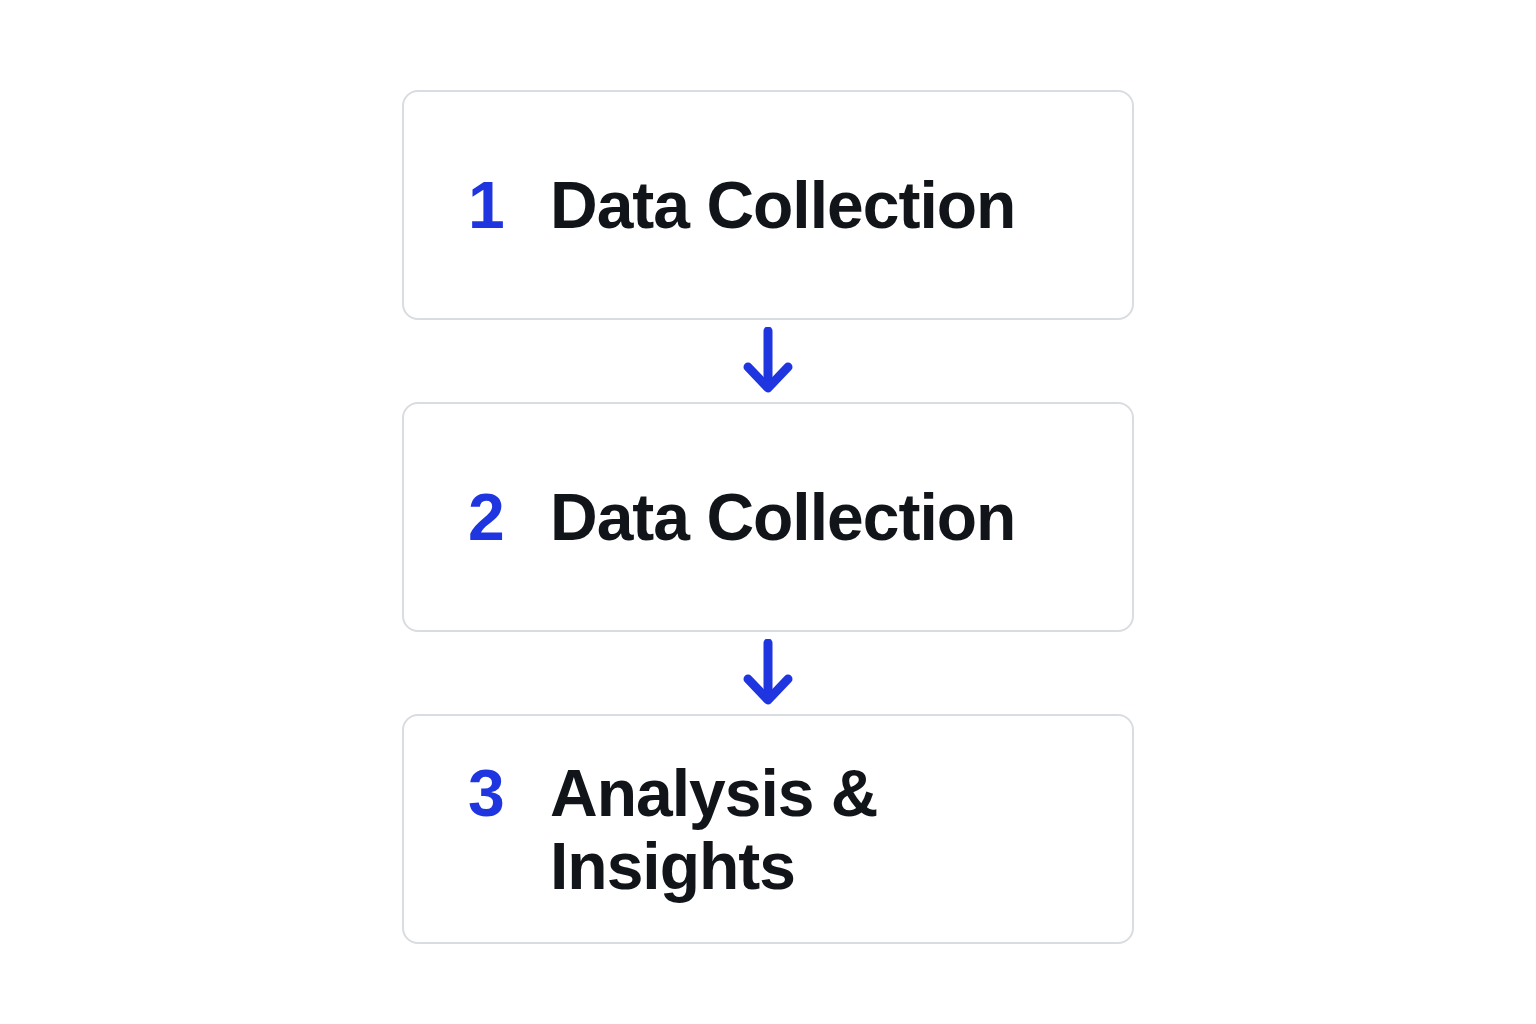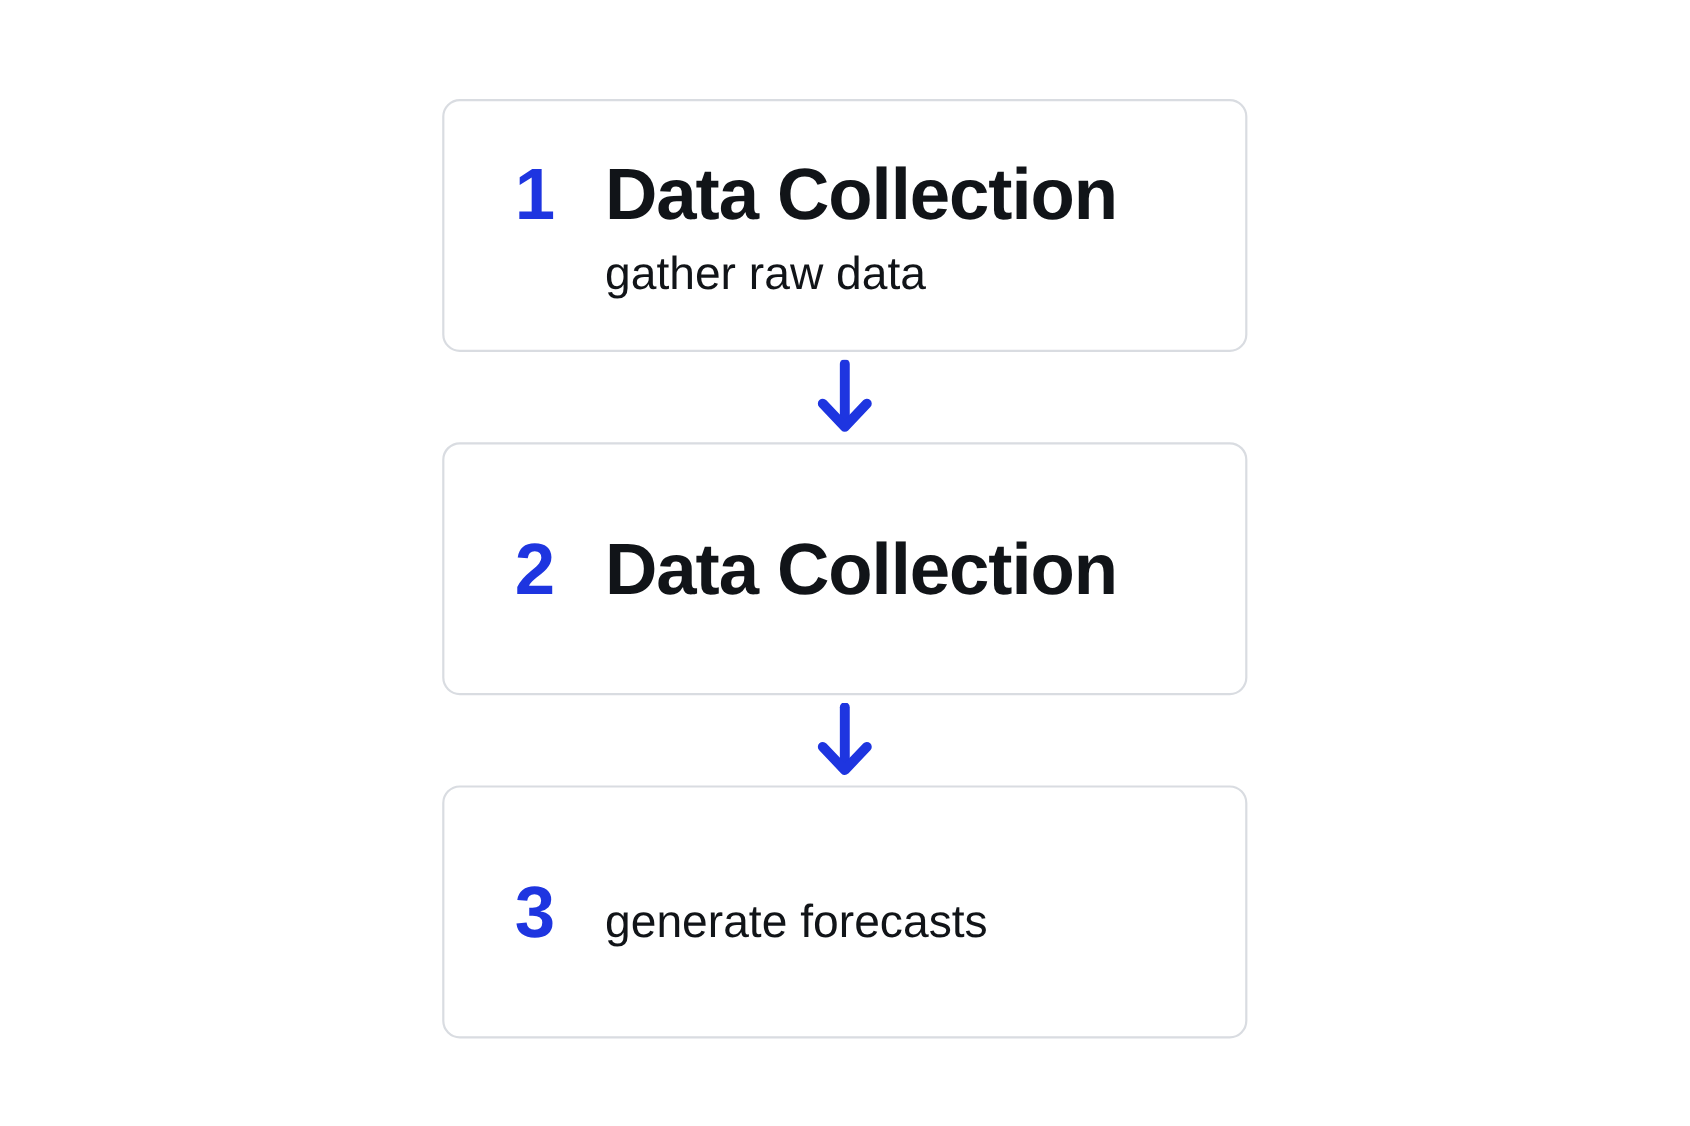--- a/index.html
+++ b/index.html
@@ -67,7 +67,6 @@
       <span class="step-number">1</span>
       <span class="step-text">
         <span class="step-title">Data Collection</span>
-        <span class="step-subtitle">gather raw data</span>
       </span>
     </div>
   </div>

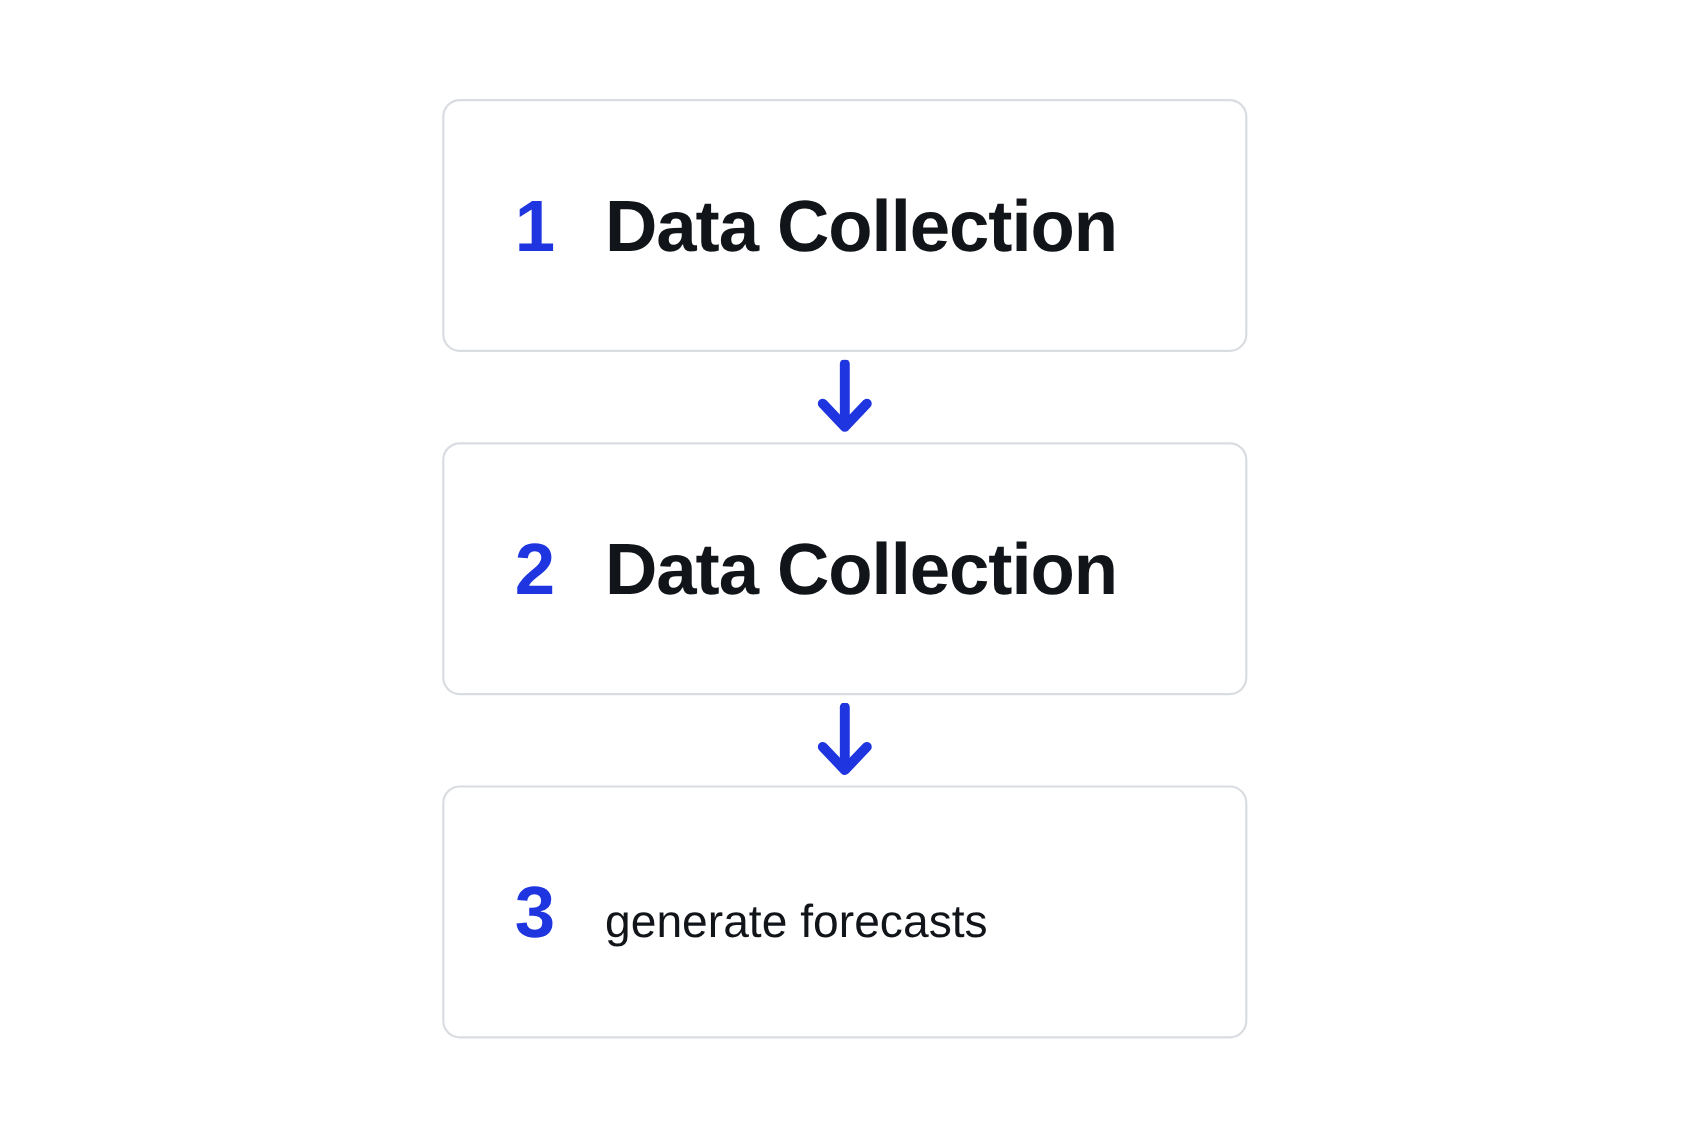--- a/index.html
+++ b/index.html
@@ -98,6 +98,7 @@
     <div class="step-row">
       <span class="step-number">3</span>
       <span class="step-text">
+        <span class="step-title">Analysis &amp; Insights</span>
         <span class="step-subtitle">generate forecasts</span>
       </span>
     </div>

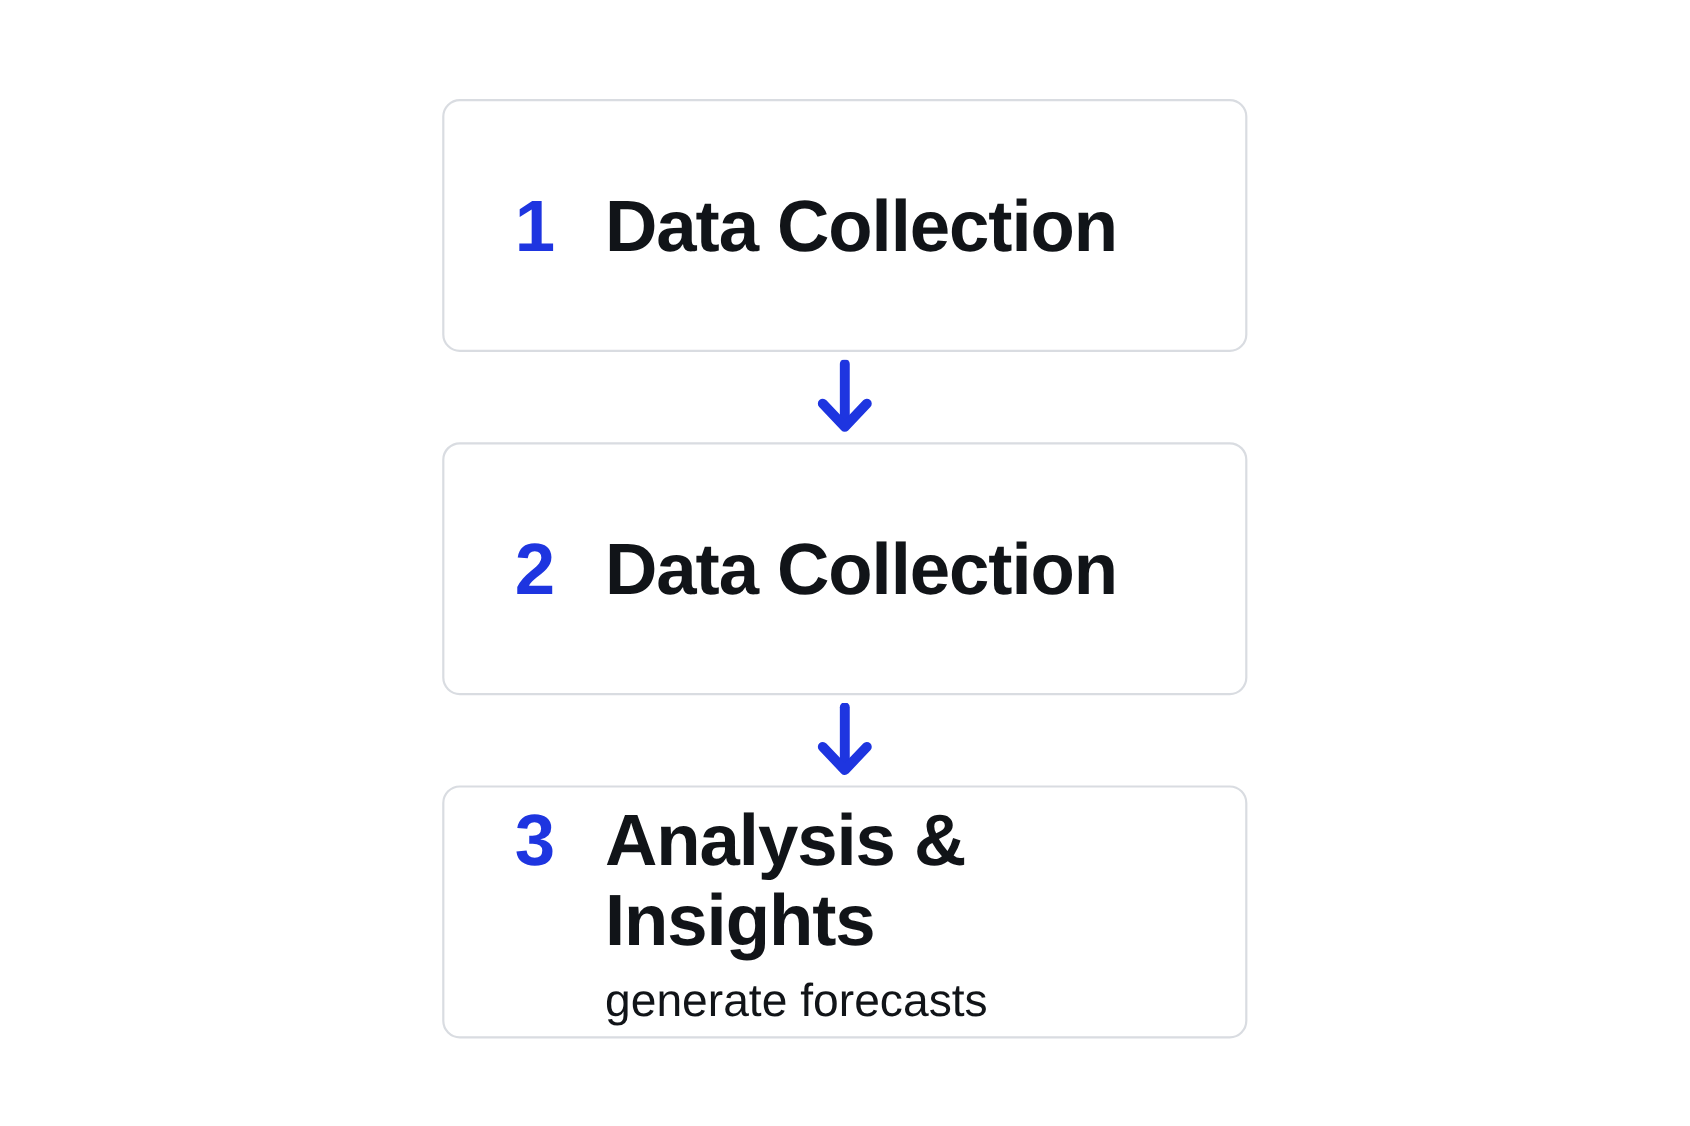--- a/index.html
+++ b/index.html
@@ -99,7 +99,6 @@
       <span class="step-number">3</span>
       <span class="step-text">
         <span class="step-title">Analysis &amp; Insights</span>
-        <span class="step-subtitle">generate forecasts</span>
       </span>
     </div>
   </div>

